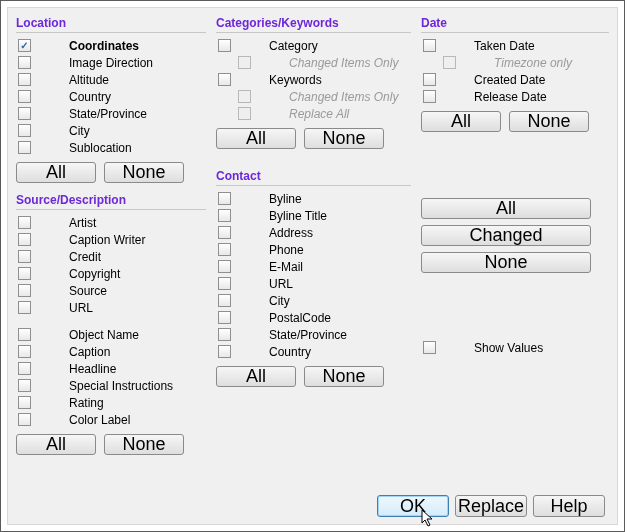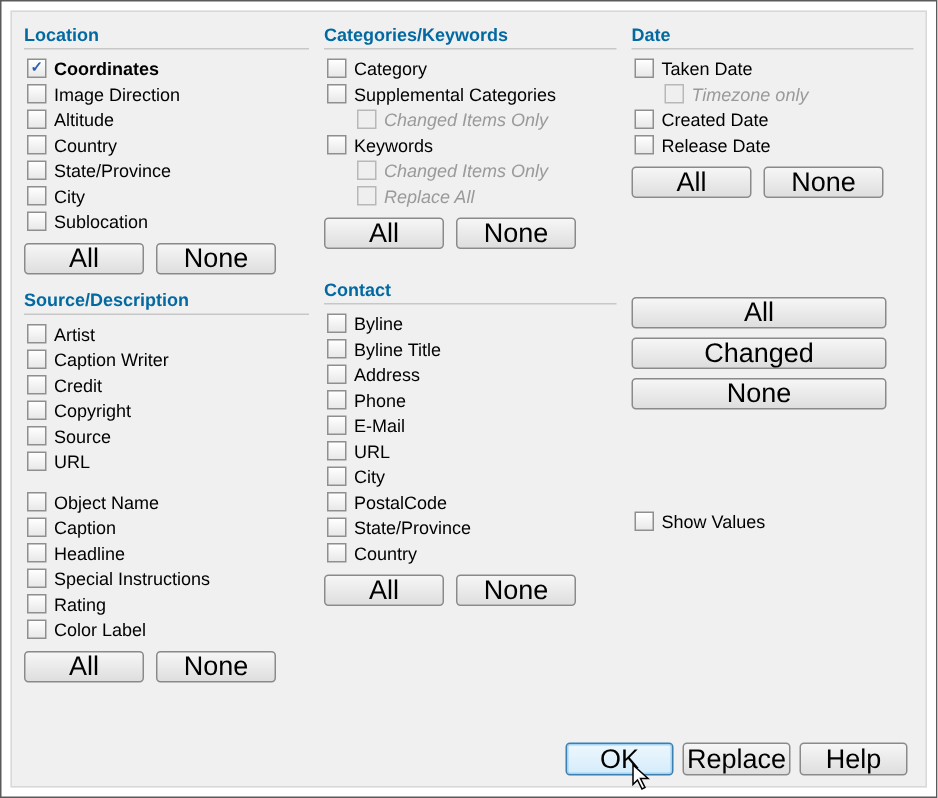--- a/index.html
+++ b/index.html
@@ -82,7 +82,7 @@
   .group-title {
     font-weight: bold;
     font-size: 12px;
-    color: #0369a1;
+    color: #6d28d9;
     padding: 4px 0 2px 0;
     border-bottom: 1px solid #c7c7c7;
     margin-bottom: 4px;

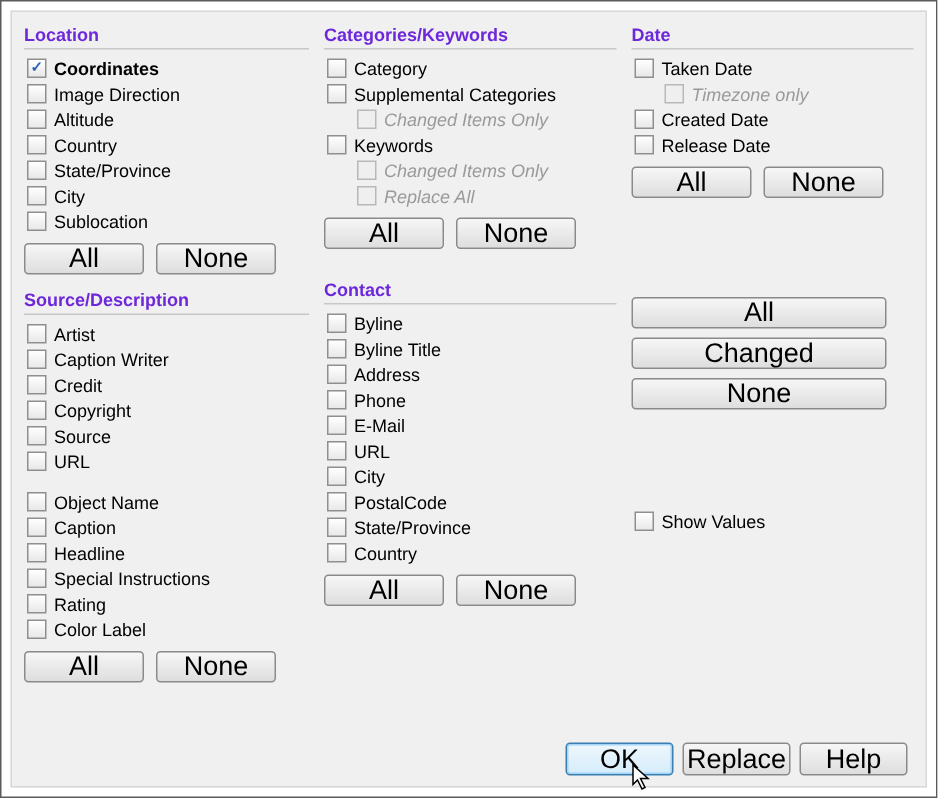--- a/index.html
+++ b/index.html
@@ -92,6 +92,7 @@
     align-items: center;
     height: 17px;
     padding-left: 2px;
+    gap: 33px;
   }
   .chk-row.indent { padding-left: 22px; }
   .chk {

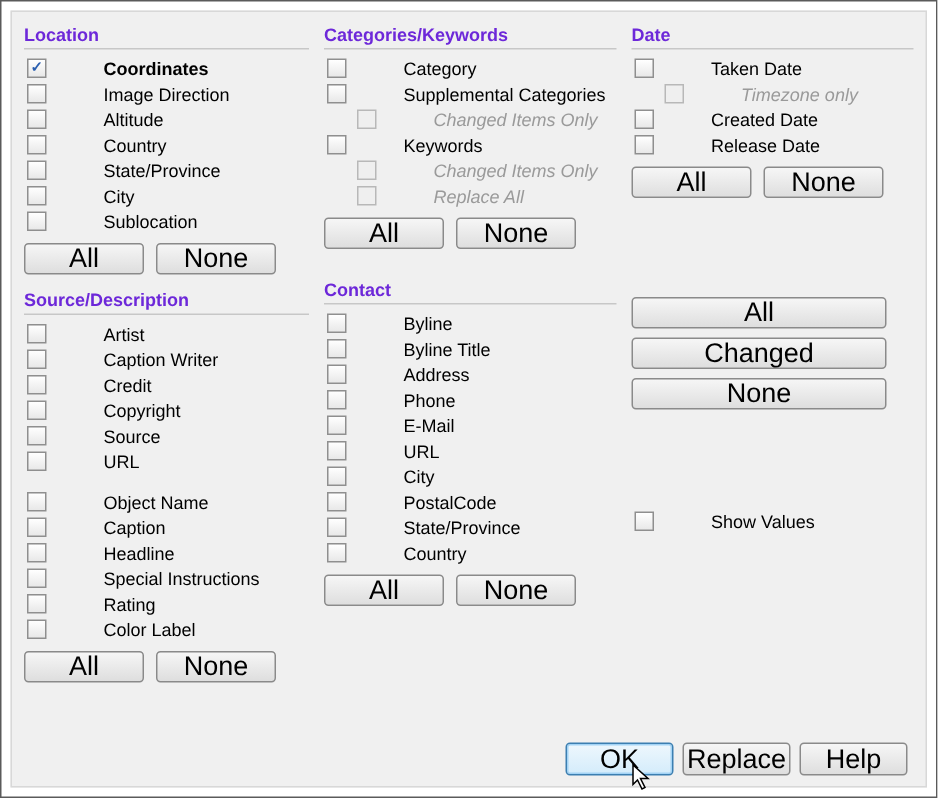--- a/index.html
+++ b/index.html
@@ -273,10 +273,6 @@
             <span class="chk"></span>
             <span class="chk-label">Category</span>
           </div>
-        <div class="chk-row">
-            <span class="chk"></span>
-            <span class="chk-label">Supplemental Categories</span>
-          </div>
         <div class="chk-row indent">
             <span class="chk disabled"></span>
             <span class="chk-label disabled">Changed Items Only</span>

